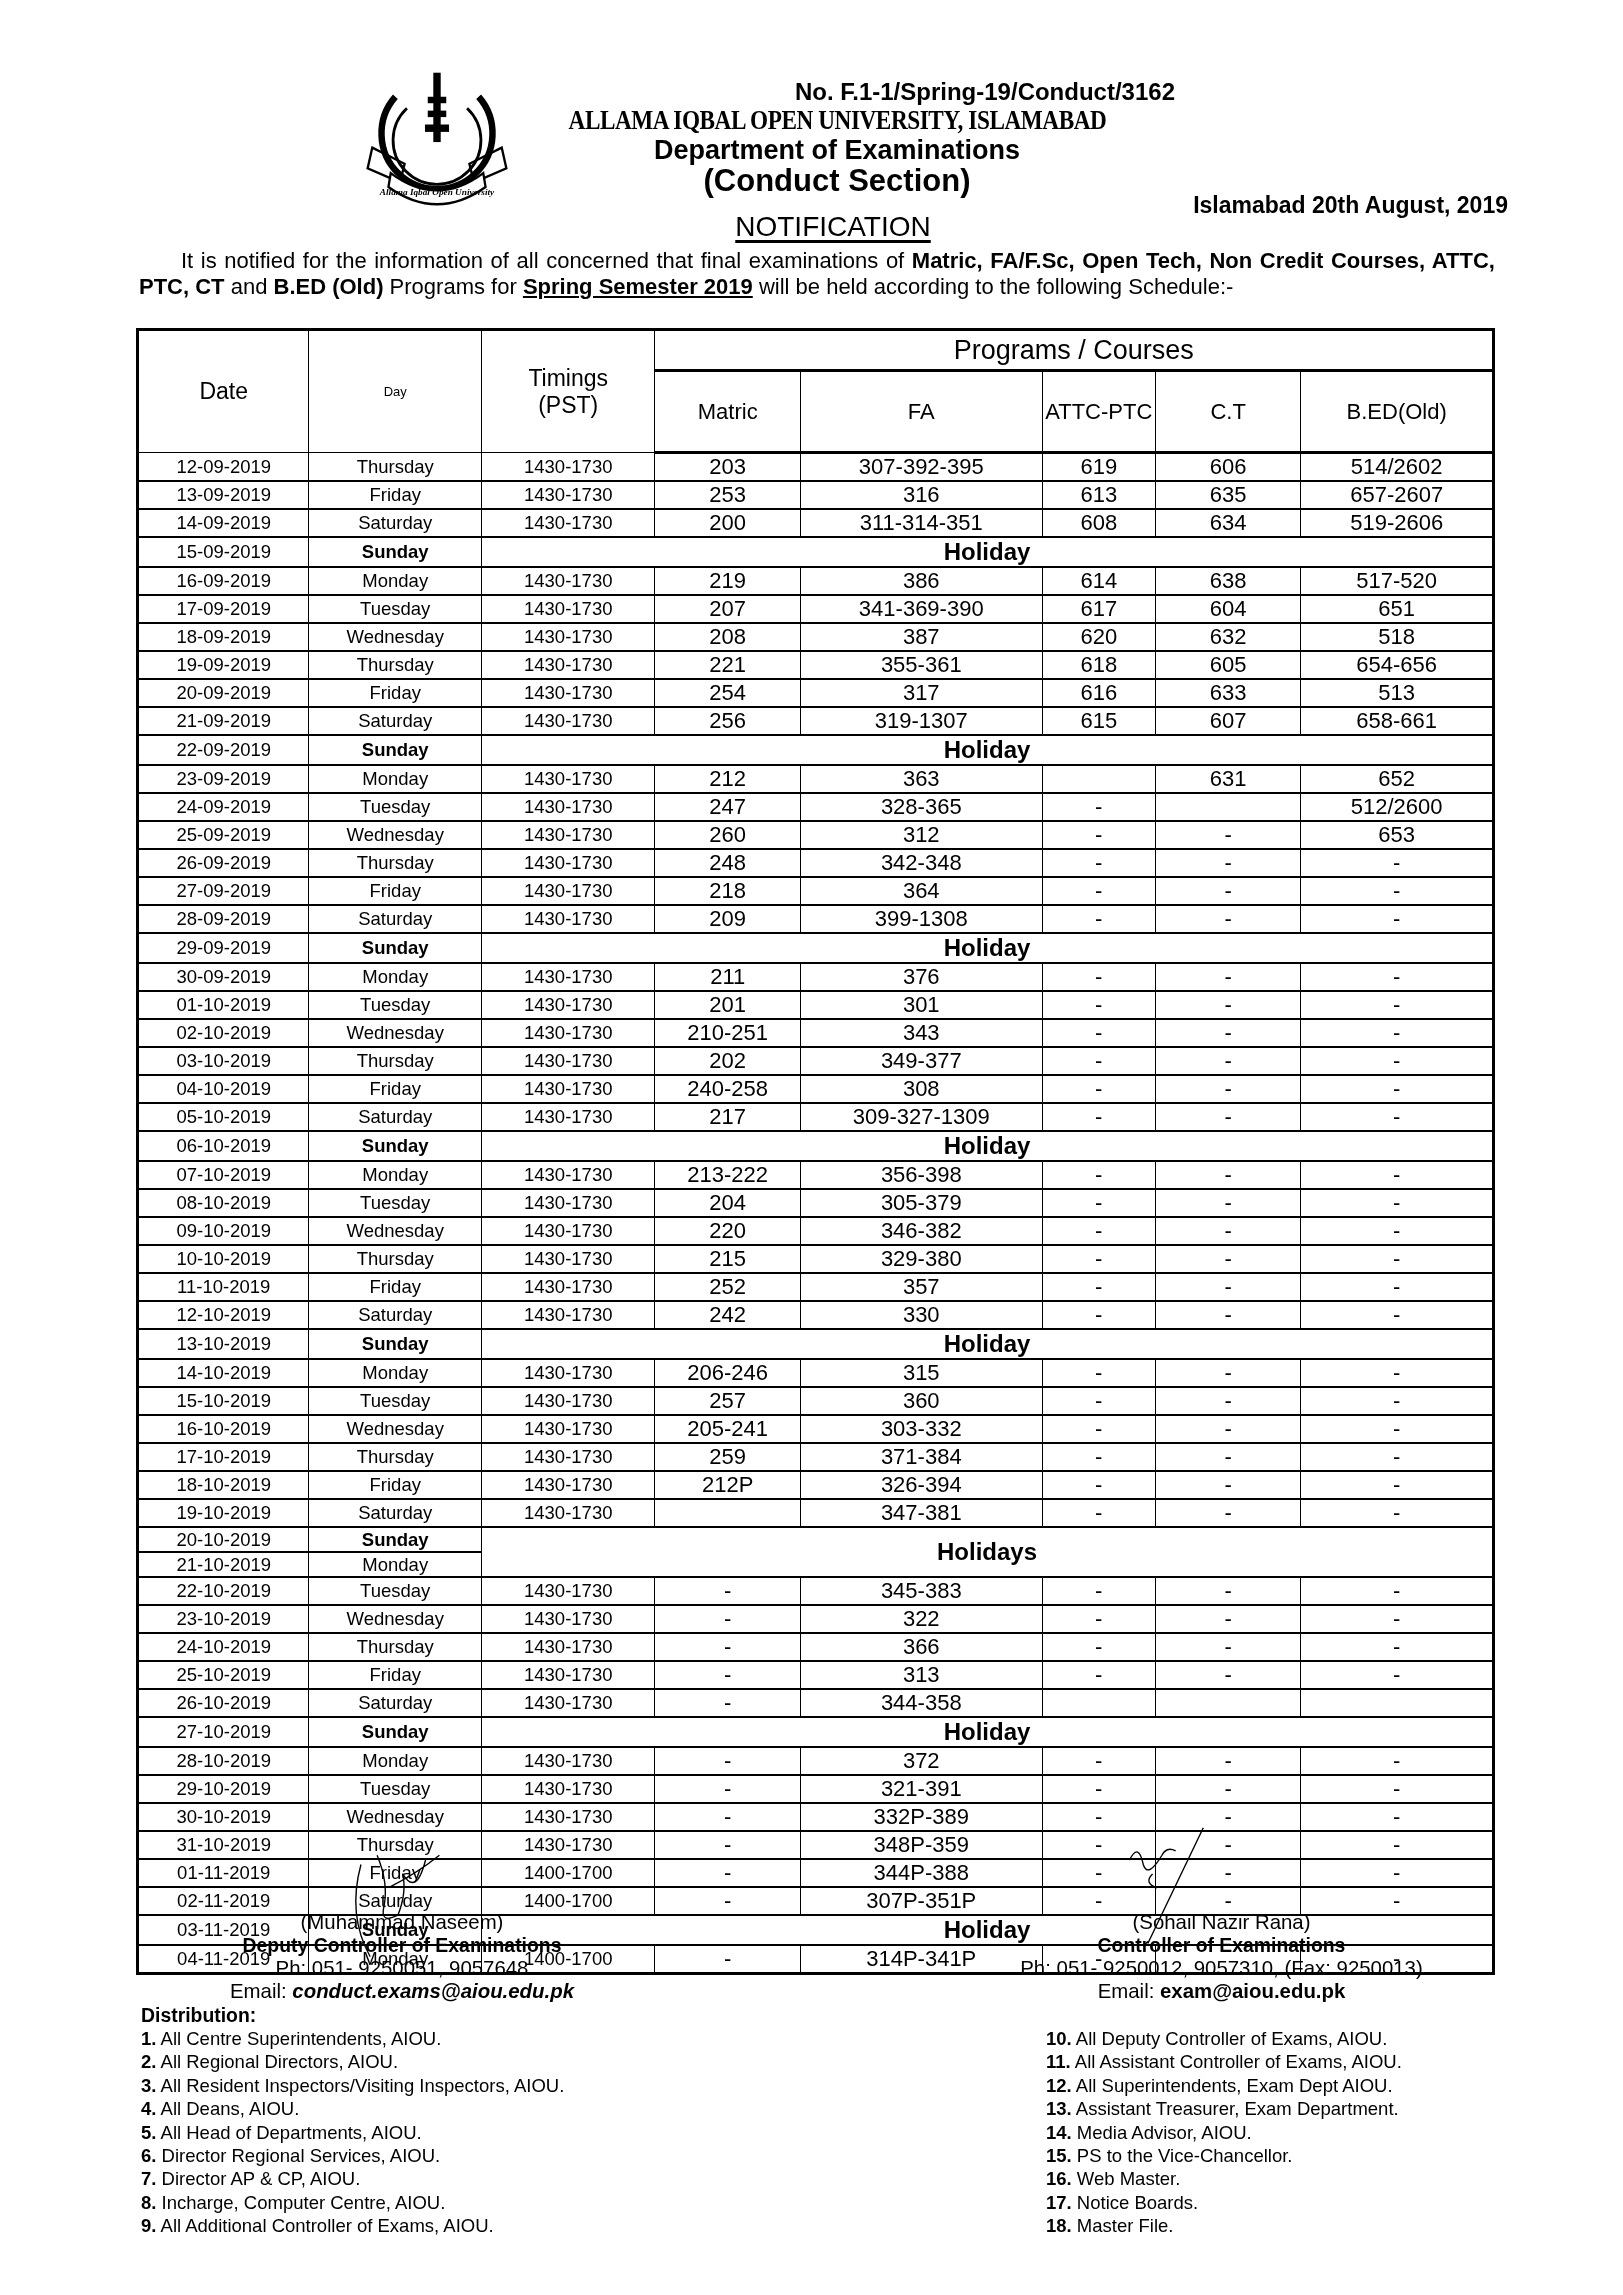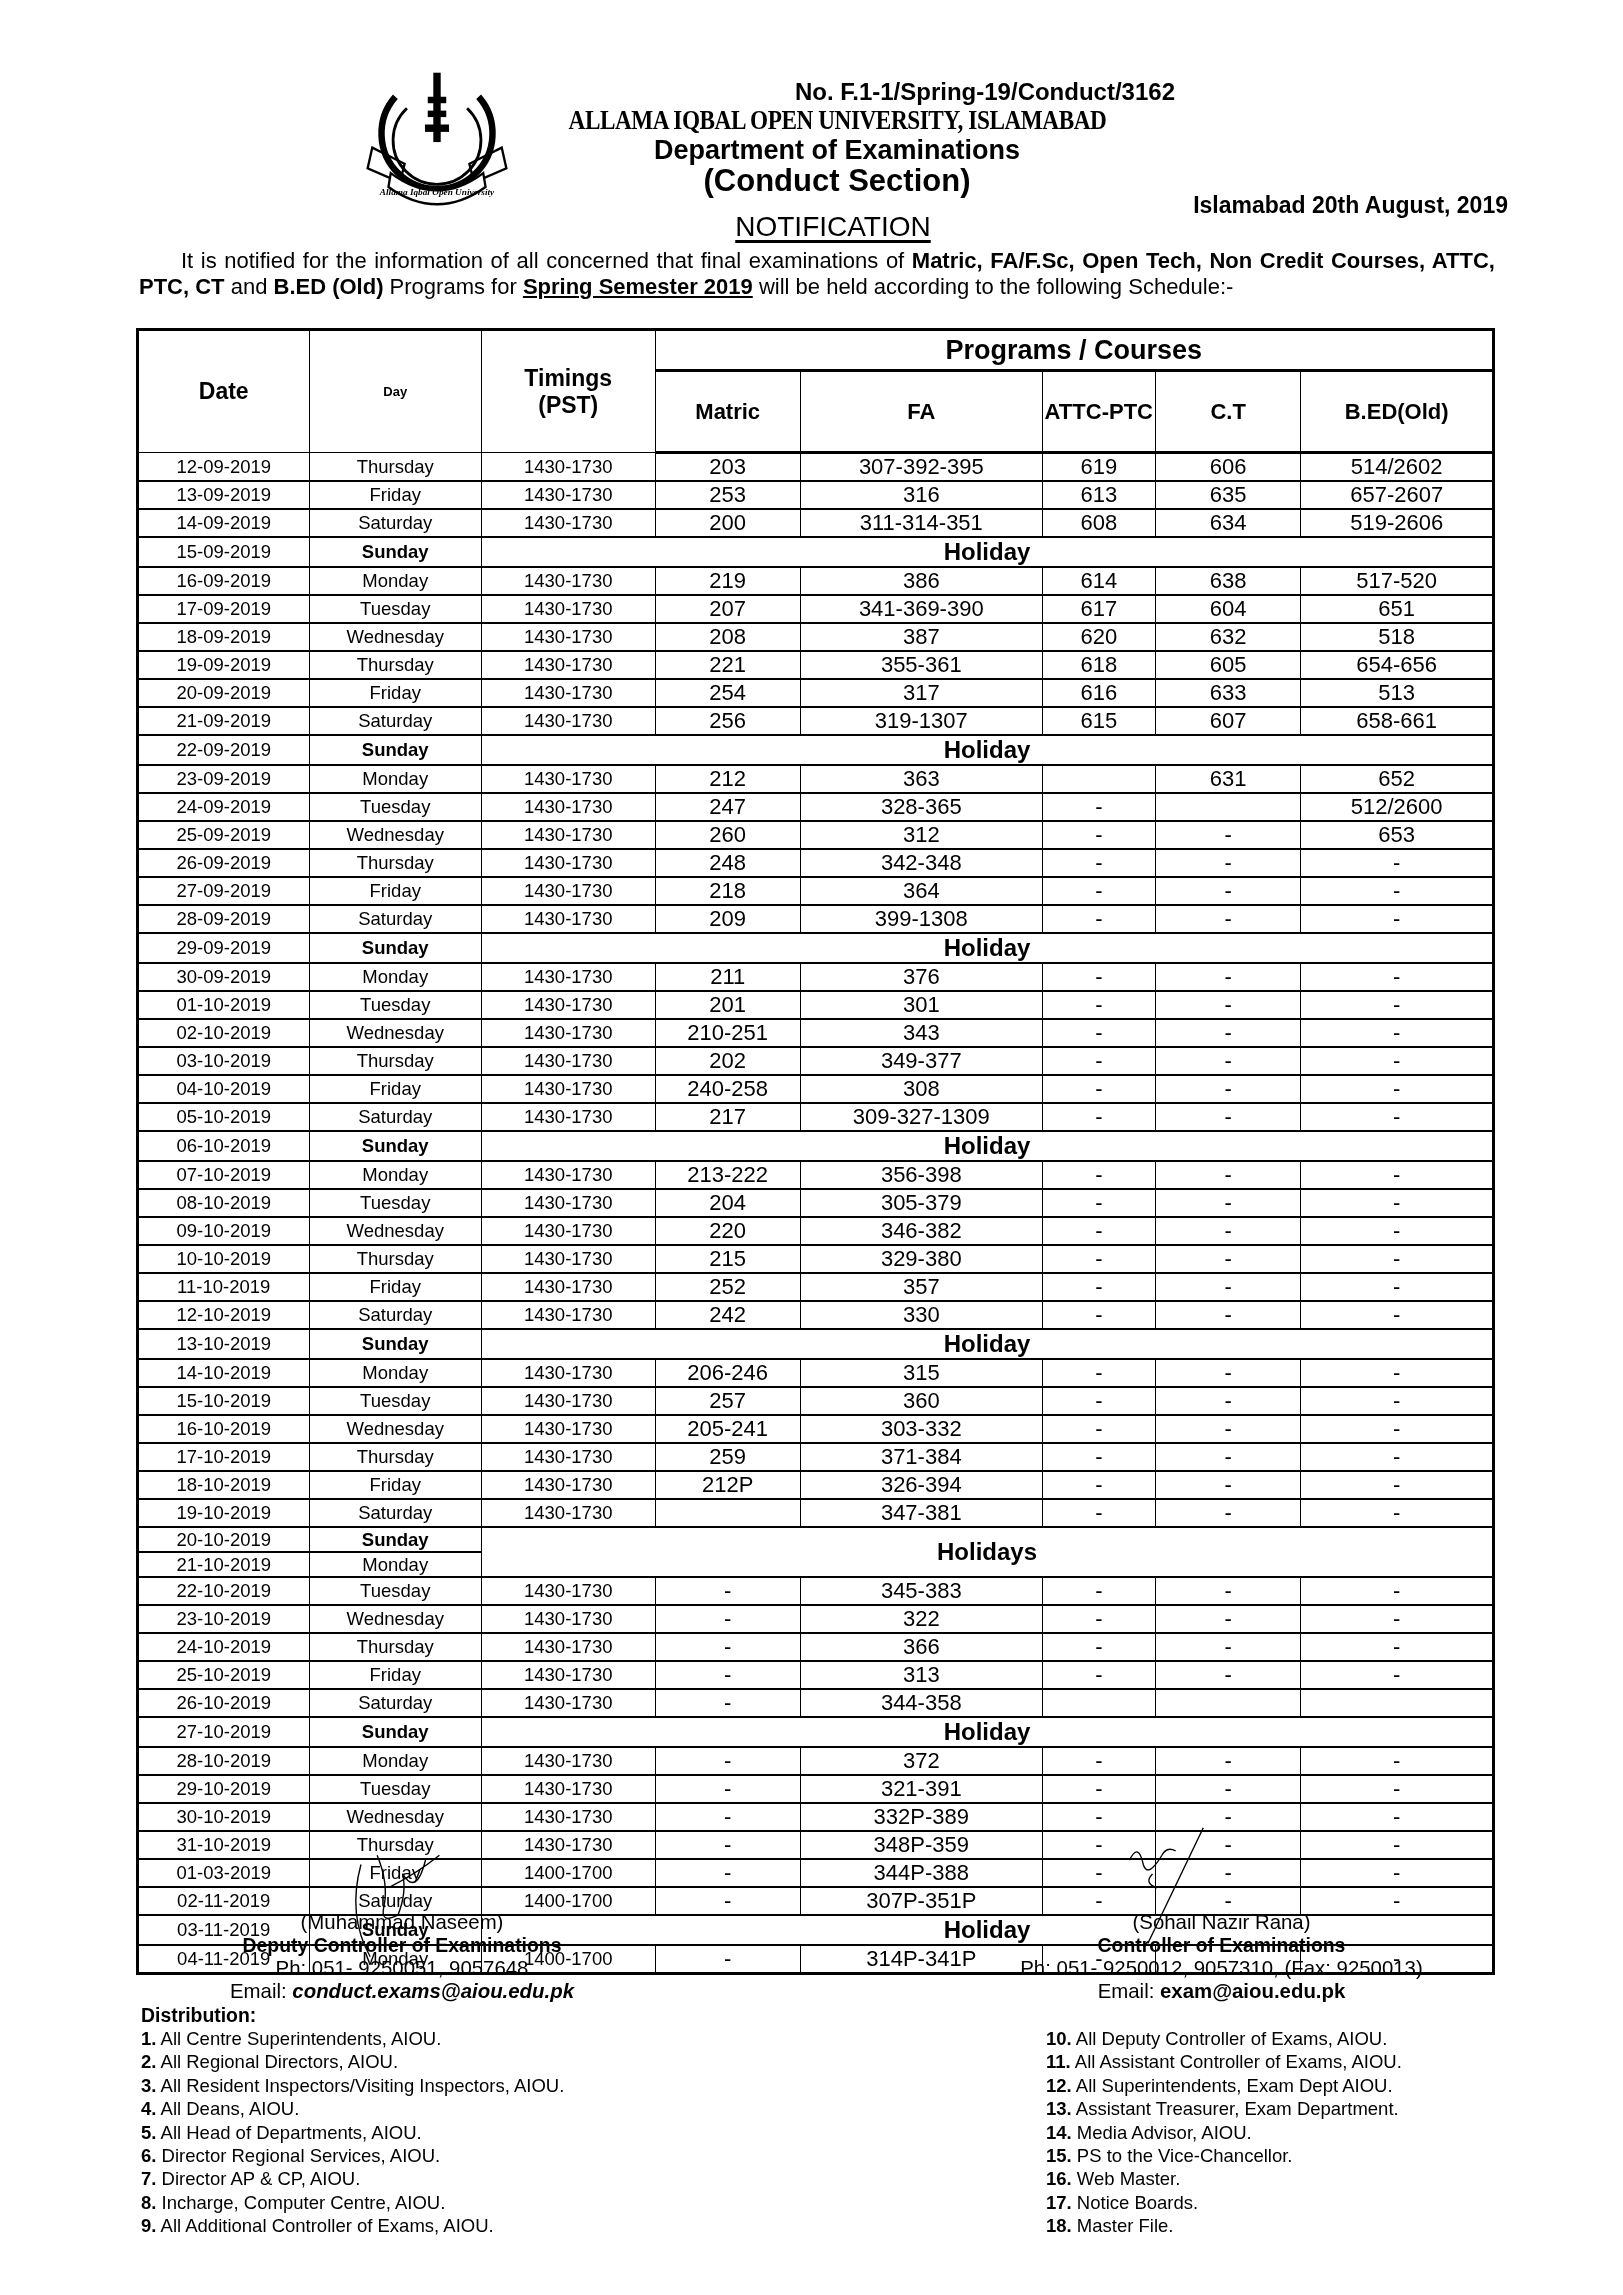--- a/index.html
+++ b/index.html
@@ -23,7 +23,7 @@
                 table-layout:fixed; border:3.7px solid #000; }
   table.sched td, table.sched th { border:1.4px solid #000; text-align:center; vertical-align:middle;
                 padding:0; overflow:hidden; white-space:nowrap; }
-  table.sched th { font-weight:bold; }
+  table.sched th { font-weight:normal; }
   .th-main { font-size:23px; }
   .th-prog { font-size:27px; height:38px; border-bottom:3.7px solid #000 !important; }
   .th-sub { font-size:22px; height:79px; }

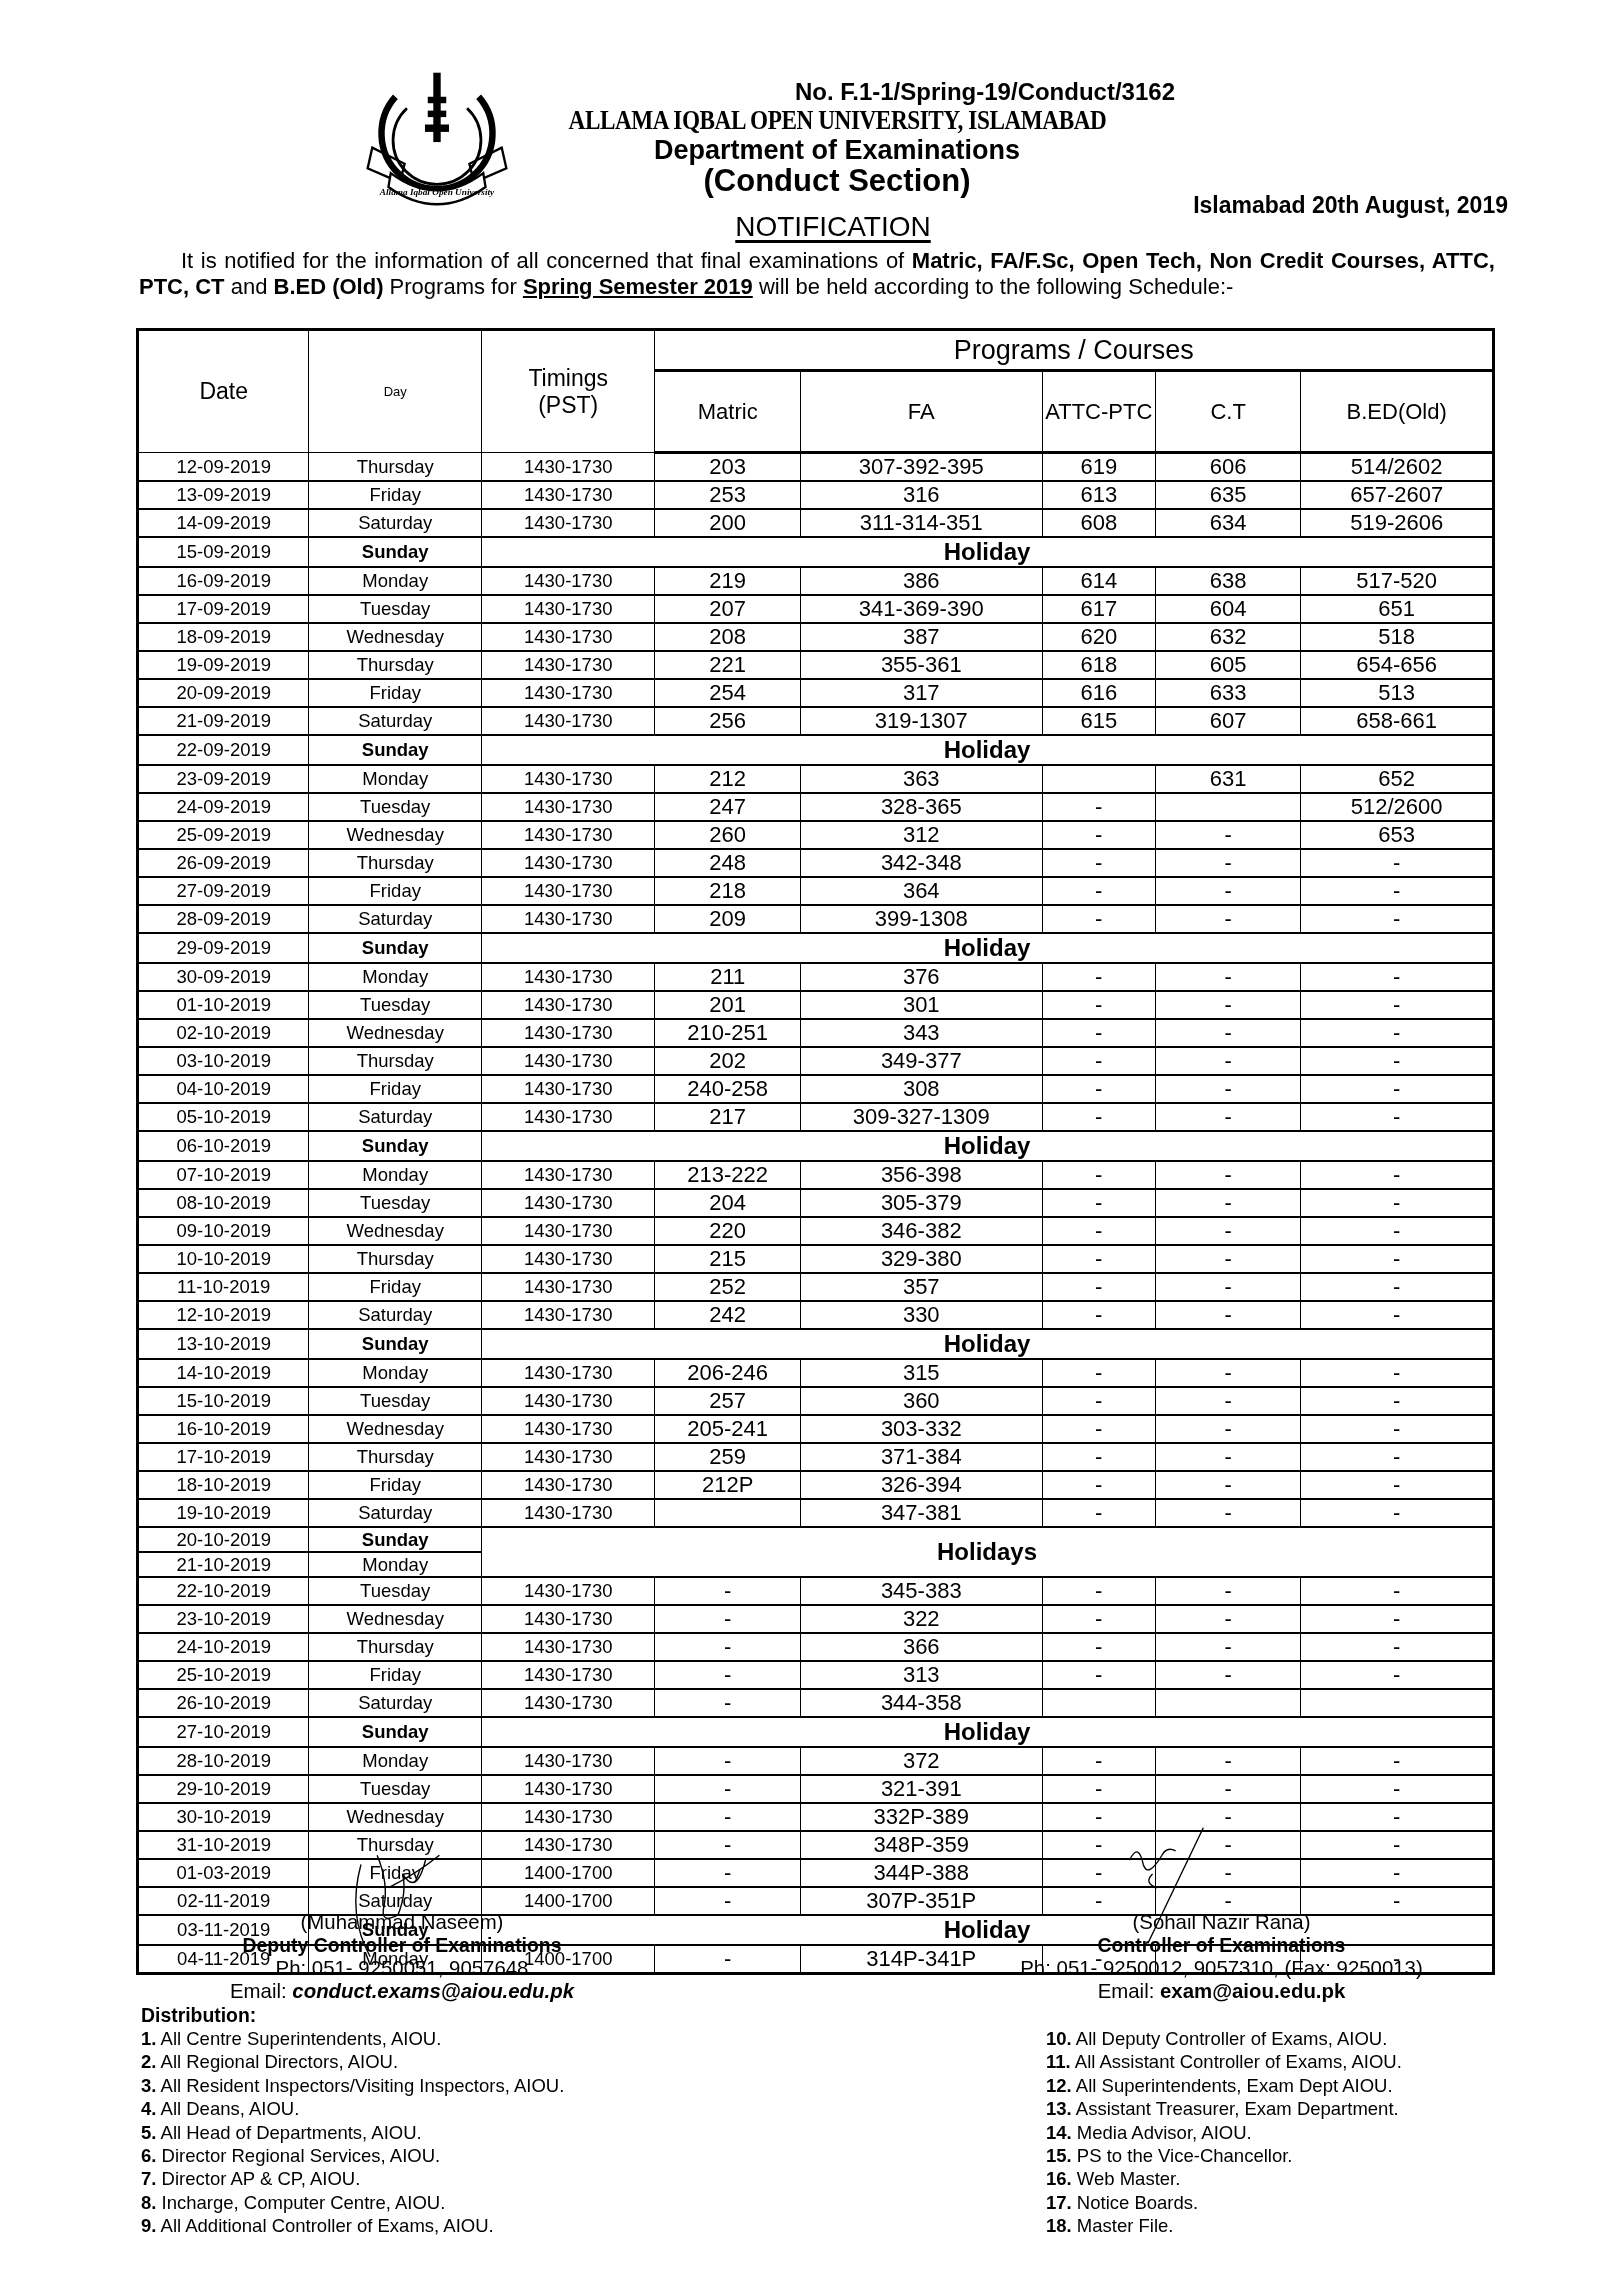--- a/index.html
+++ b/index.html
@@ -568,7 +568,7 @@
         <td class="cell-lg">-</td>
       </tr>
       <tr class="row">
-        <td>01-03-2019</td>
+        <td>01-11-2019</td>
         <td>Friday</td>
         <td>1400-1700</td>
         <td class="cell-lg">-</td>

